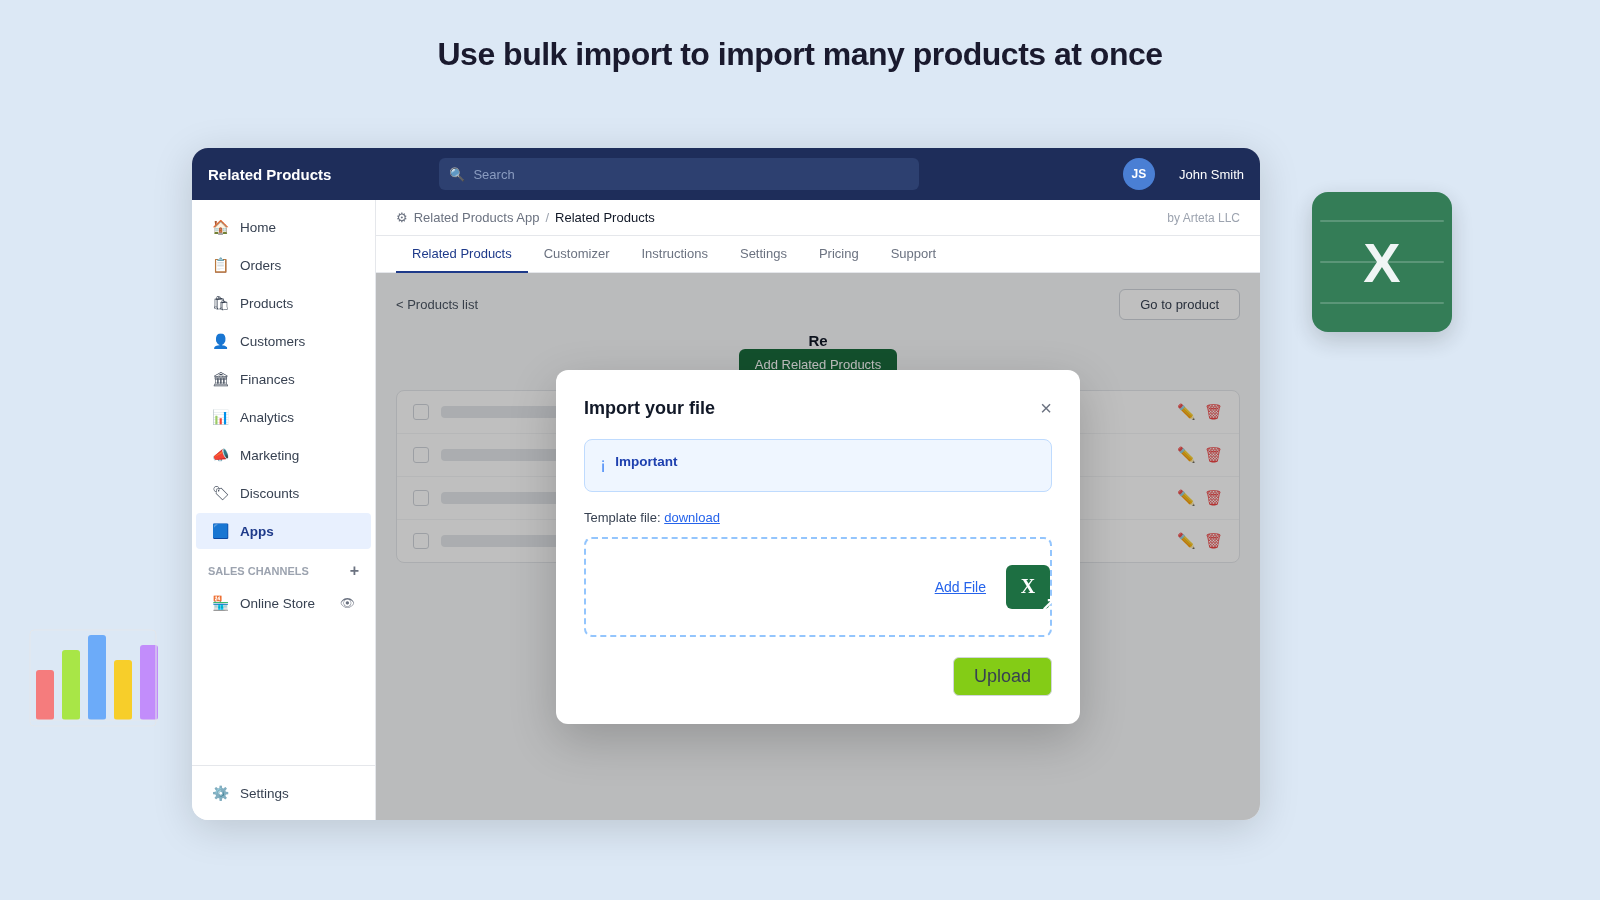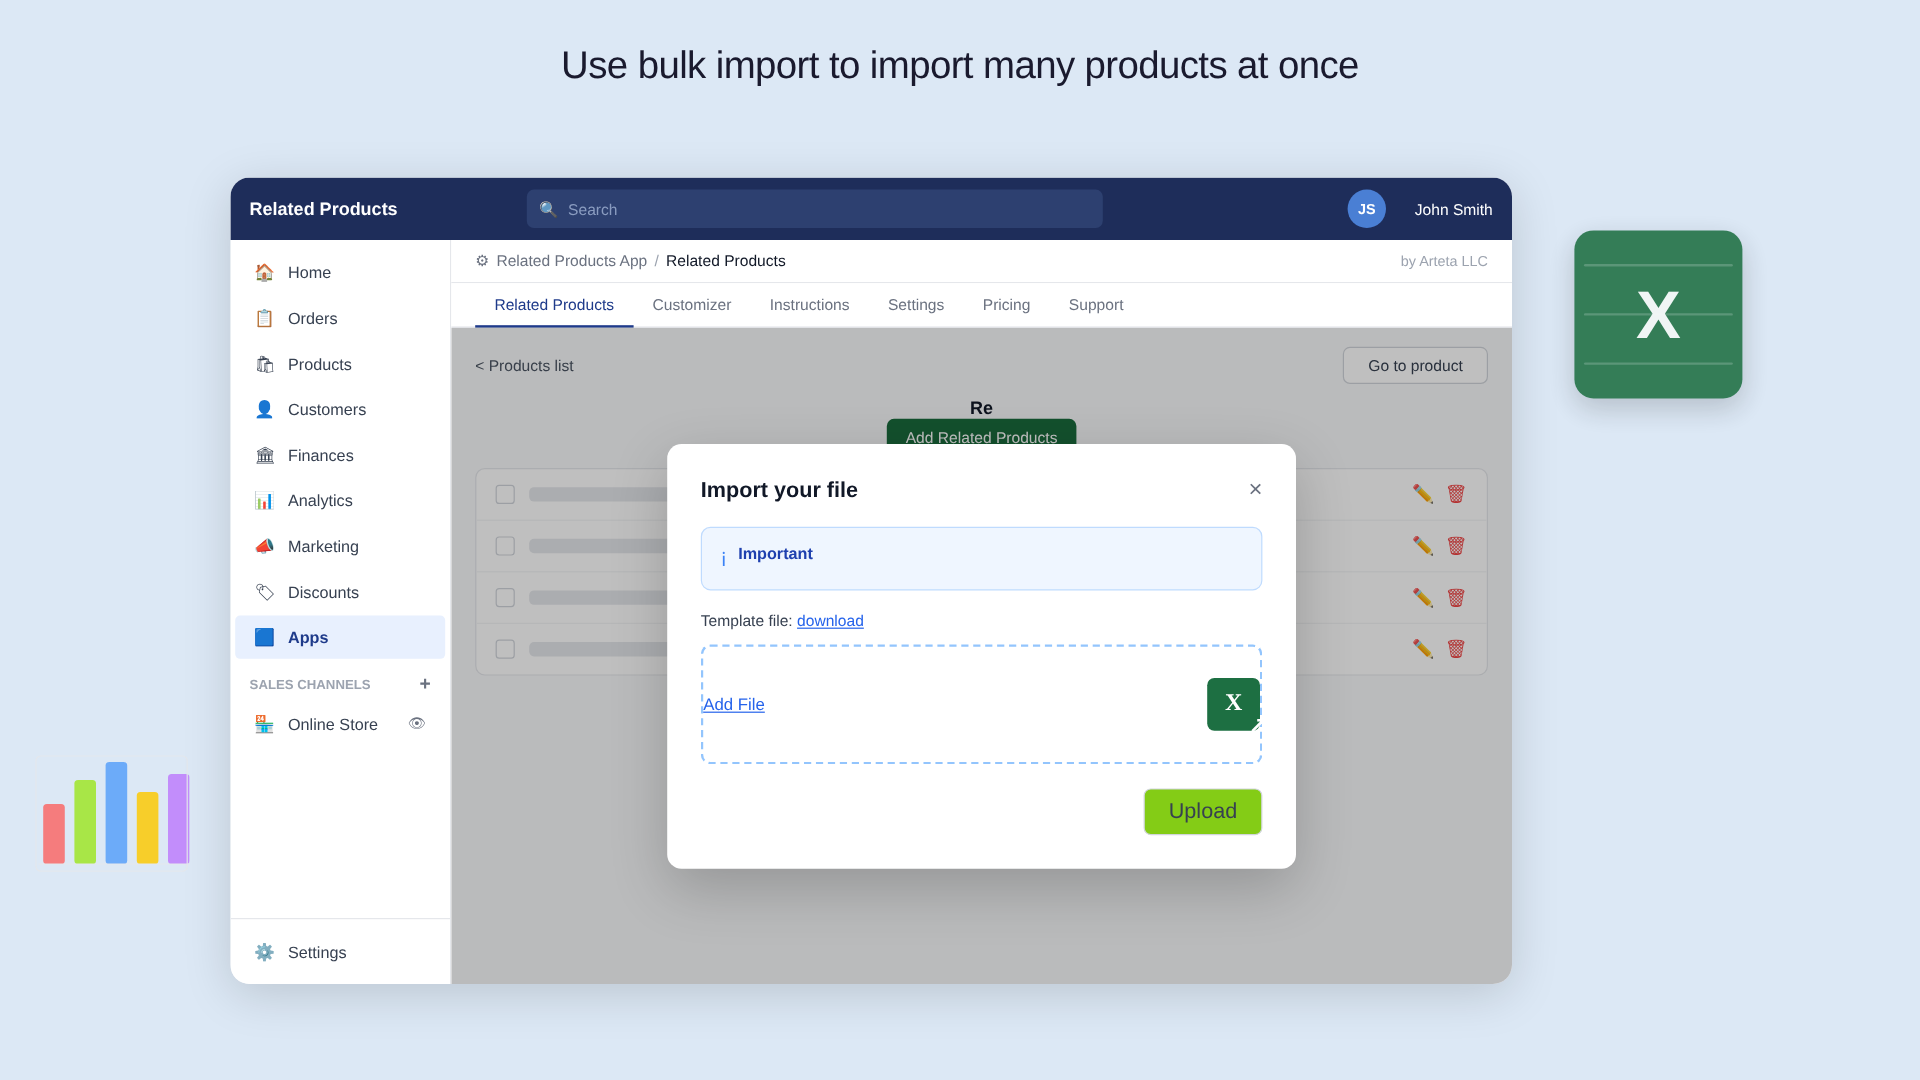--- a/index.html
+++ b/index.html
@@ -17,7 +17,7 @@
       text-align: center;
       padding-top: 36px;
       font-size: 32px;
-      font-weight: 400;
+      font-weight: 700;
       color: #1a1a2e;
       letter-spacing: -0.5px;
     }

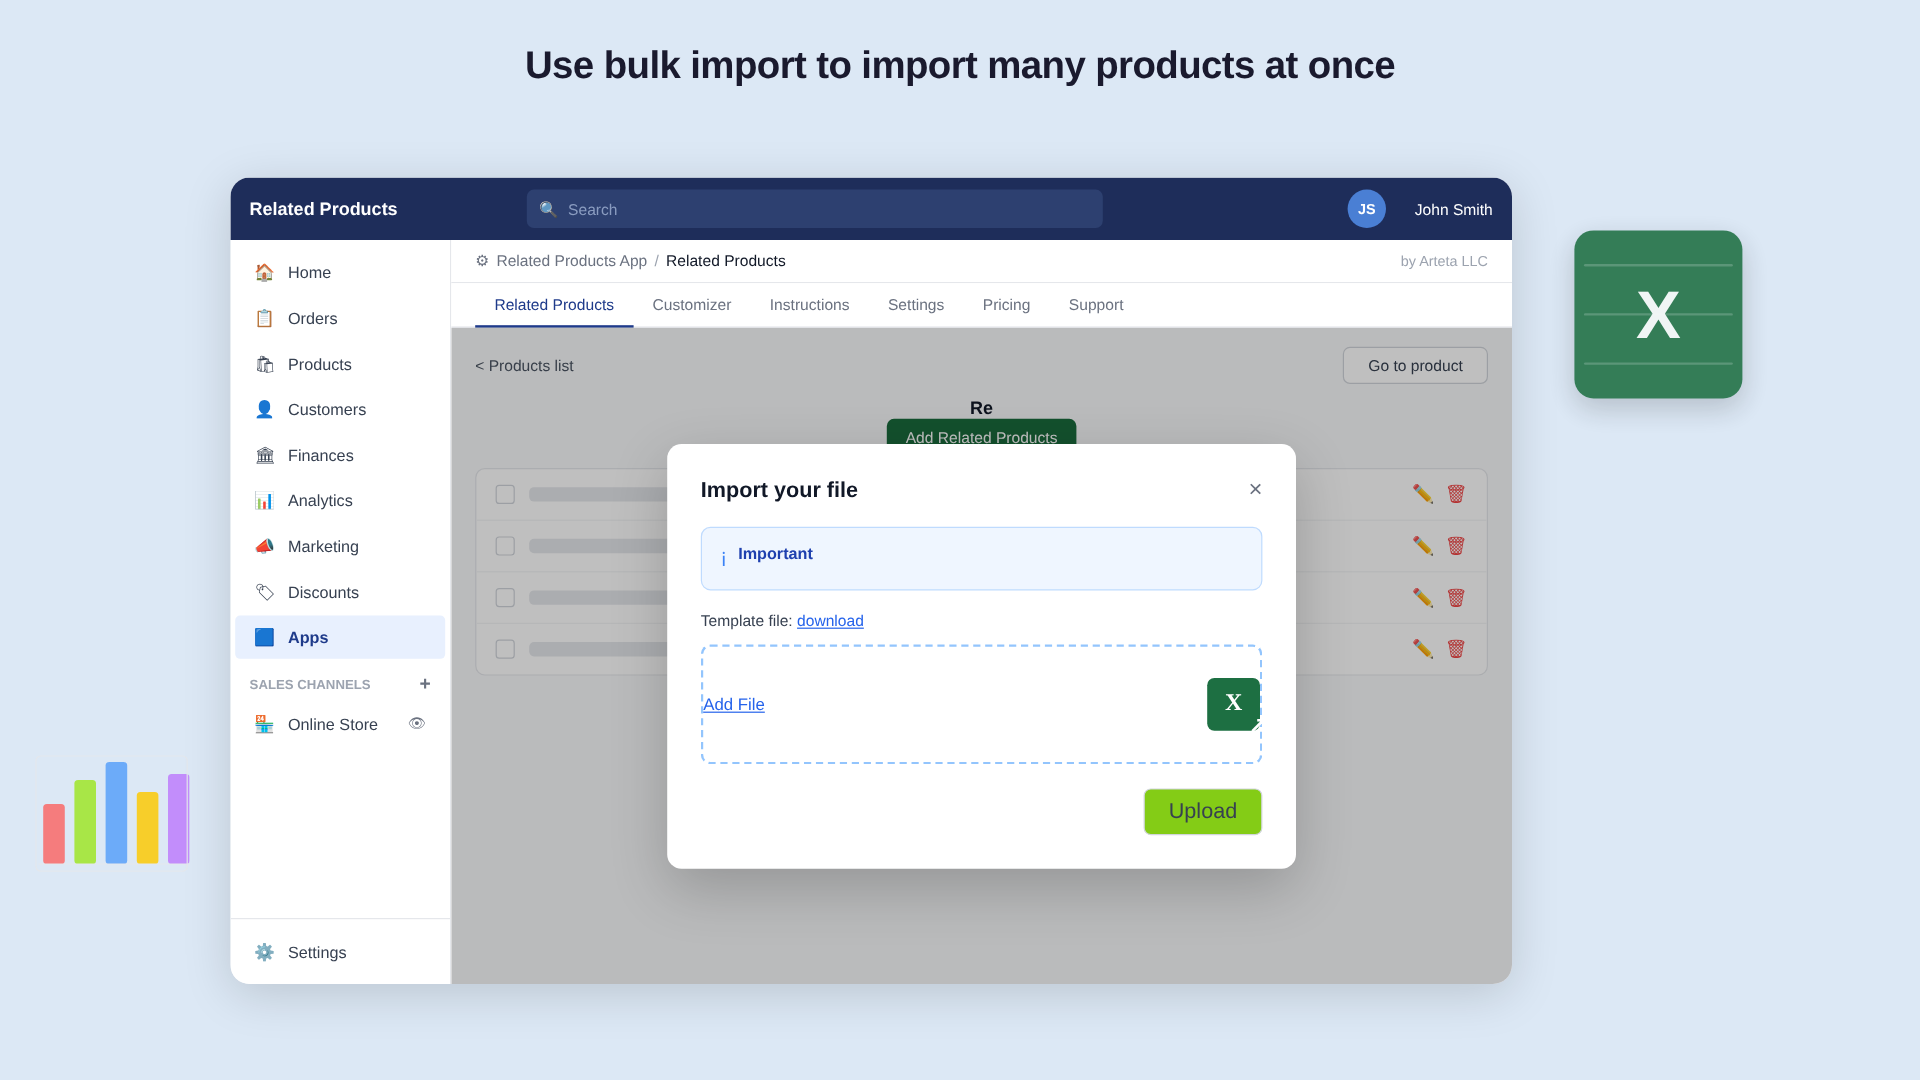--- a/index.html
+++ b/index.html
@@ -387,7 +387,8 @@
       height: 100px;
       display: flex;
       align-items: center;
-      justify-content: space-between;
+      justify-content: flex-end;
+      gap: 20px;
       margin-bottom: 20px;
       cursor: pointer;
       position: relative;

